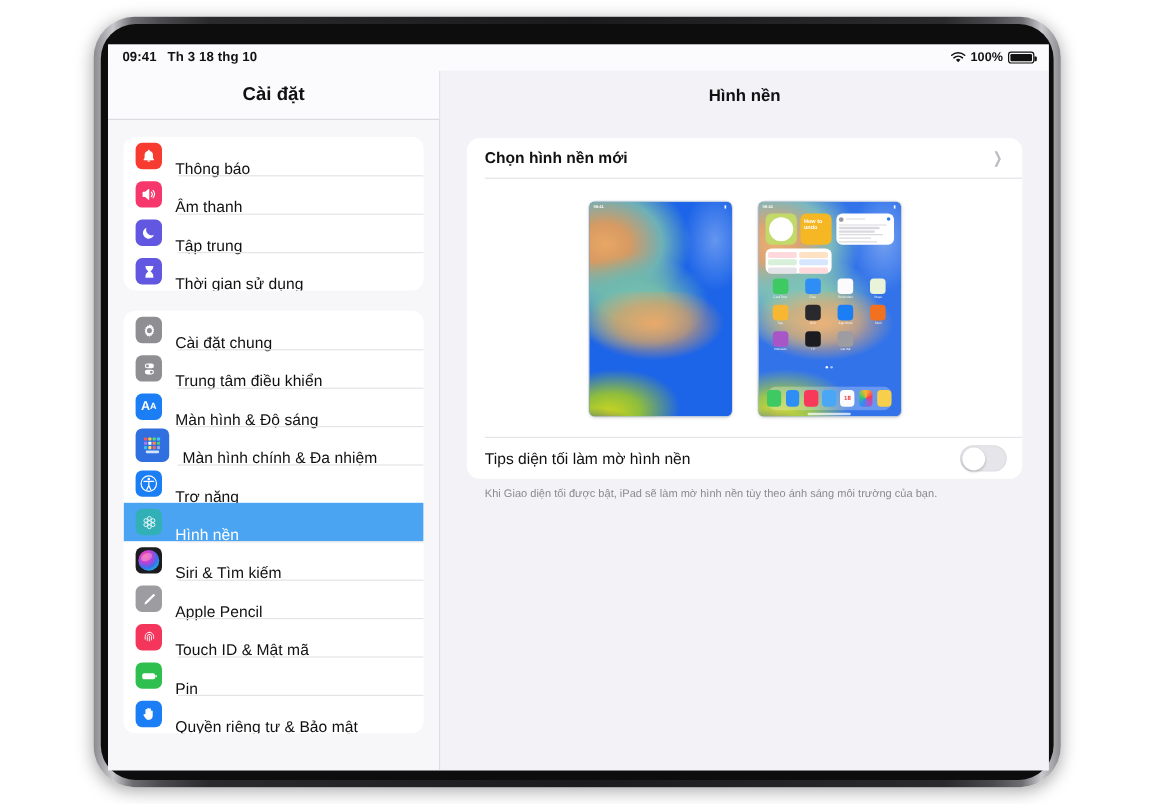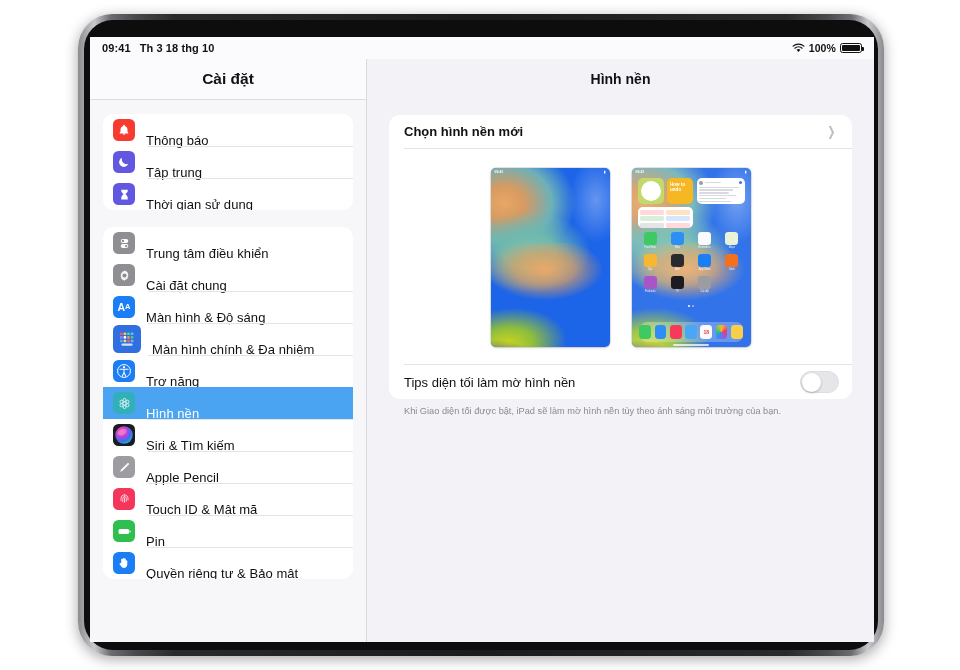--- a/index.html
+++ b/index.html
@@ -249,6 +249,16 @@
                 </div>
                 <div class="row">
                   <span class="sep"></span>
+                  <span class="ico" style="background:#f6376c">
+                    <svg width="14" height="14" viewBox="0 0 24 24">
+                        <path d="M11.5 4.4 6.8 8.3H4a.9.9 0 0 0-.9.9v5.6a.9.9 0 0 0 .9.9h2.8l4.7 3.9a.7.7 0 0 0 1.2-.6V5a.7.7 0 0 0-1.2-.6Z" fill="#fff"></path>
+                        <path d="M15.6 8.8a4.6 4.6 0 0 1 0 6.4M18 6.4a8 8 0 0 1 0 10.4" stroke="#fff" stroke-width="1.6" fill="none" stroke-linecap="round"></path>
+                      </svg>
+                  </span>
+                  <span class="row-label">Âm thanh</span>
+                </div>
+                <div class="row">
+                  <span class="sep"></span>
                   <span class="ico" style="background:#6257e0">
                     <svg width="14" height="14" viewBox="0 0 24 24">
                         <path d="M19.3 15.2A8.1 8.1 0 0 1 8.8 4.7a8.1 8.1 0 1 0 10.5 10.5Z" fill="#fff"></path>

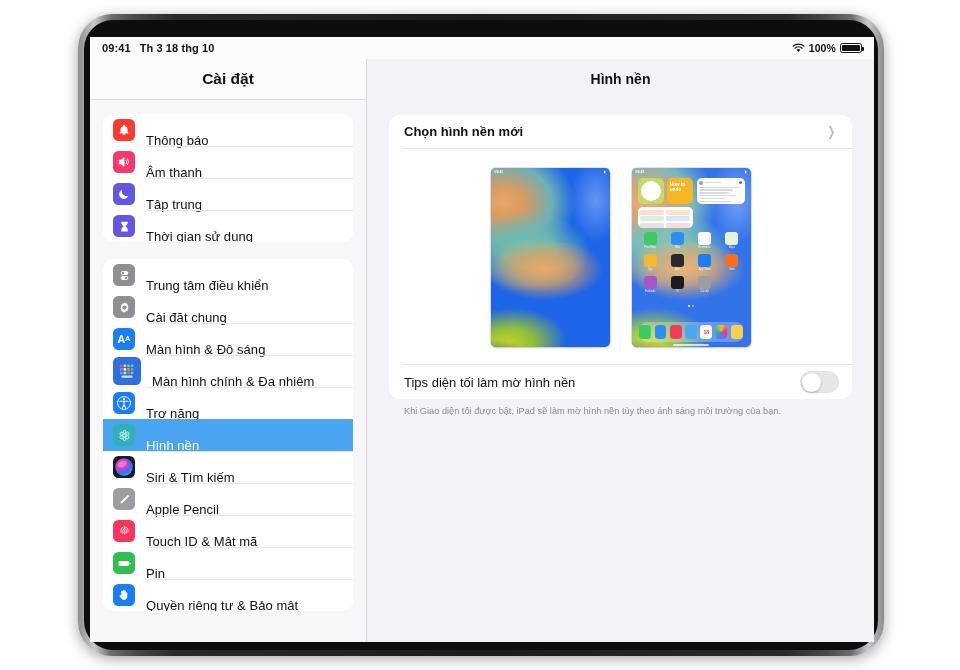--- a/index.html
+++ b/index.html
@@ -279,6 +279,16 @@
 
               <div class="group">
                 <div class="row">
+                  <span class="ico" style="background:#8e8e93">
+                    <svg width="15" height="15" viewBox="0 0 24 24">
+                        <path d="M12 8.4a3.6 3.6 0 1 0 0 7.2 3.6 3.6 0 0 0 0-7.2Zm0 5.6a2 2 0 1 1 0-4 2 2 0 0 1 0 4Z" fill="#fff"></path>
+                        <path d="M12 3.4 13.1 5l1.9-.5.5 1.9 1.9.6-.5 1.9 1.5 1.2-1.1 1.6 1.1 1.6-1.5 1.2.5 1.9-1.9.6-.5 1.9-1.9-.5L12 20.6 10.9 19l-1.9.5-.5-1.9-1.9-.6.5-1.9L5.6 14l1.1-1.6-1.1-1.6 1.5-1.2-.5-1.9 1.9-.6.5-1.9 1.9.5Z" fill="#fff" opacity=".95"></path>
+                        <circle cx="12" cy="12" r="3.4" fill="#8e8e93"></circle>
+                      </svg>
+                  </span>
+                  <span class="row-label">Cài đặt chung</span>
+                </div>
+                <div class="row">
                   <span class="sep"></span>
                   <span class="ico" style="background:#8e8e93">
                     <svg width="13" height="13" viewBox="0 0 24 24">
@@ -289,16 +299,6 @@
                     </svg>
                   </span>
                   <span class="row-label">Trung tâm điều khiển</span>
-                </div>
-                <div class="row">
-                  <span class="ico" style="background:#8e8e93">
-                    <svg width="15" height="15" viewBox="0 0 24 24">
-                        <path d="M12 8.4a3.6 3.6 0 1 0 0 7.2 3.6 3.6 0 0 0 0-7.2Zm0 5.6a2 2 0 1 1 0-4 2 2 0 0 1 0 4Z" fill="#fff"></path>
-                        <path d="M12 3.4 13.1 5l1.9-.5.5 1.9 1.9.6-.5 1.9 1.5 1.2-1.1 1.6 1.1 1.6-1.5 1.2.5 1.9-1.9.6-.5 1.9-1.9-.5L12 20.6 10.9 19l-1.9.5-.5-1.9-1.9-.6.5-1.9L5.6 14l1.1-1.6-1.1-1.6 1.5-1.2-.5-1.9 1.9-.6.5-1.9 1.9.5Z" fill="#fff" opacity=".95"></path>
-                        <circle cx="12" cy="12" r="3.4" fill="#8e8e93"></circle>
-                      </svg>
-                  </span>
-                  <span class="row-label">Cài đặt chung</span>
                 </div>
                 <div class="row">
                   <span class="sep"></span>

